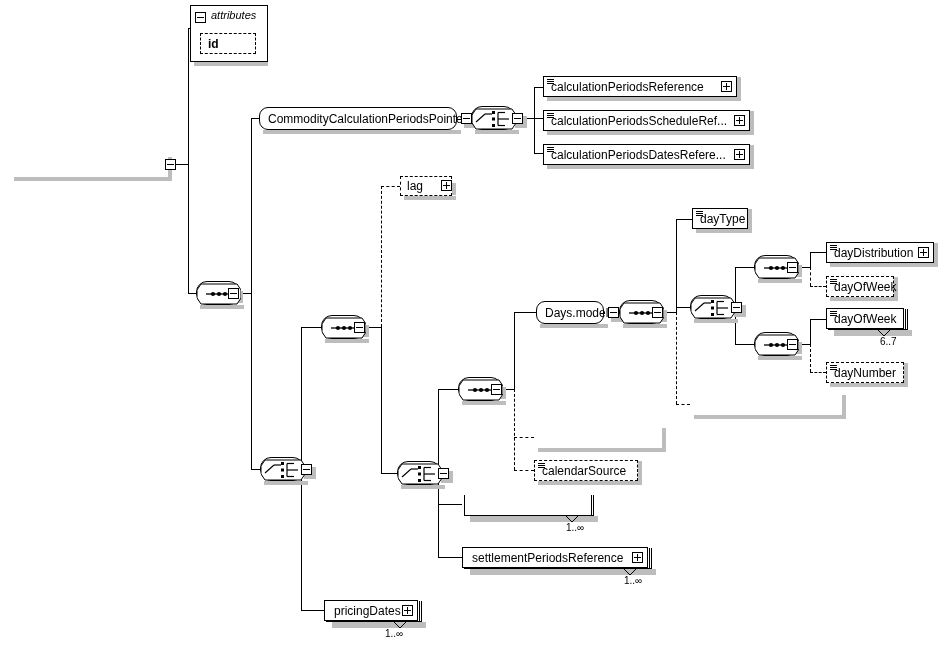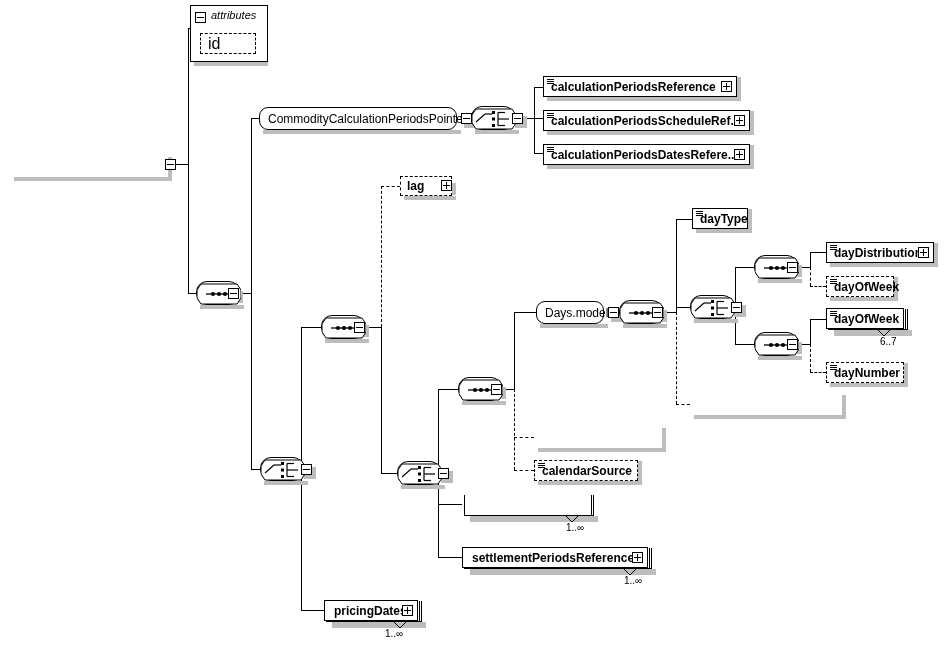--- a/index.html
+++ b/index.html
@@ -253,7 +253,7 @@
   <div class="shadow" style="left:204px;top:54px;width:56px;height:4px;"></div>
   <div class="shadow" style="left:256px;top:34px;width:4px;height:20px;"></div>
   <div class="node elem optional" style="left:200px;top:33px;width:56px;height:21px;">
-    <span class="lbl" style="font-weight:normal;font-size:16px;">id</span>
+    <span class="lbl" style="font-weight:bold;font-size:12px;">id</span>
   </div>
 
   <div class="shadow" style="left:200px;top:305px;width:44px;height:4px;"></div>

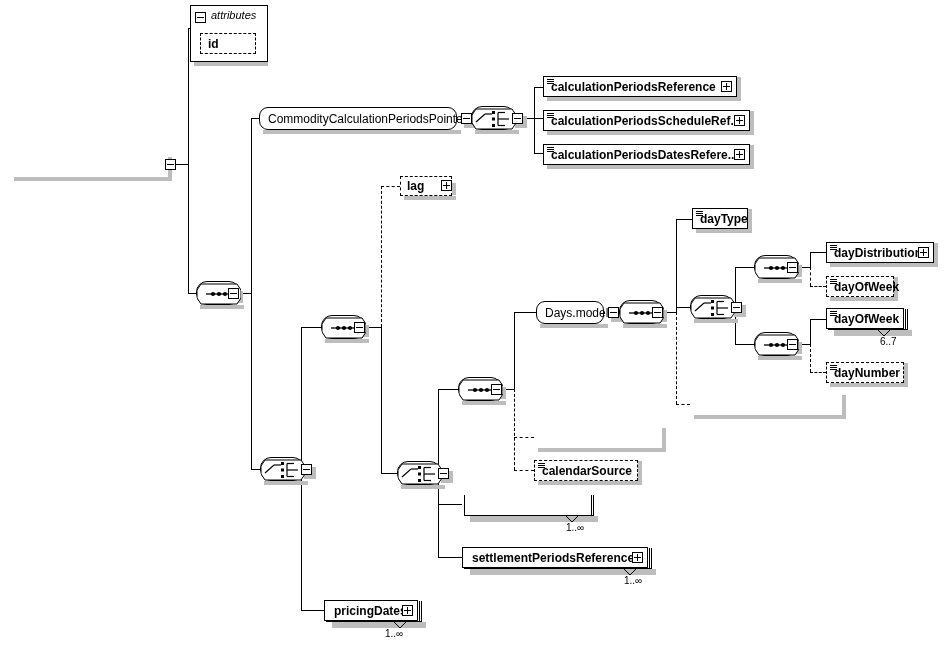--- a/index.html
+++ b/index.html
@@ -37,7 +37,7 @@
   }
   .node .lbl{
     padding:0 6px 0 7px;
-    font-weight:bold;
+    font-weight:normal;
     letter-spacing:0px;
   }
   .shadow{

